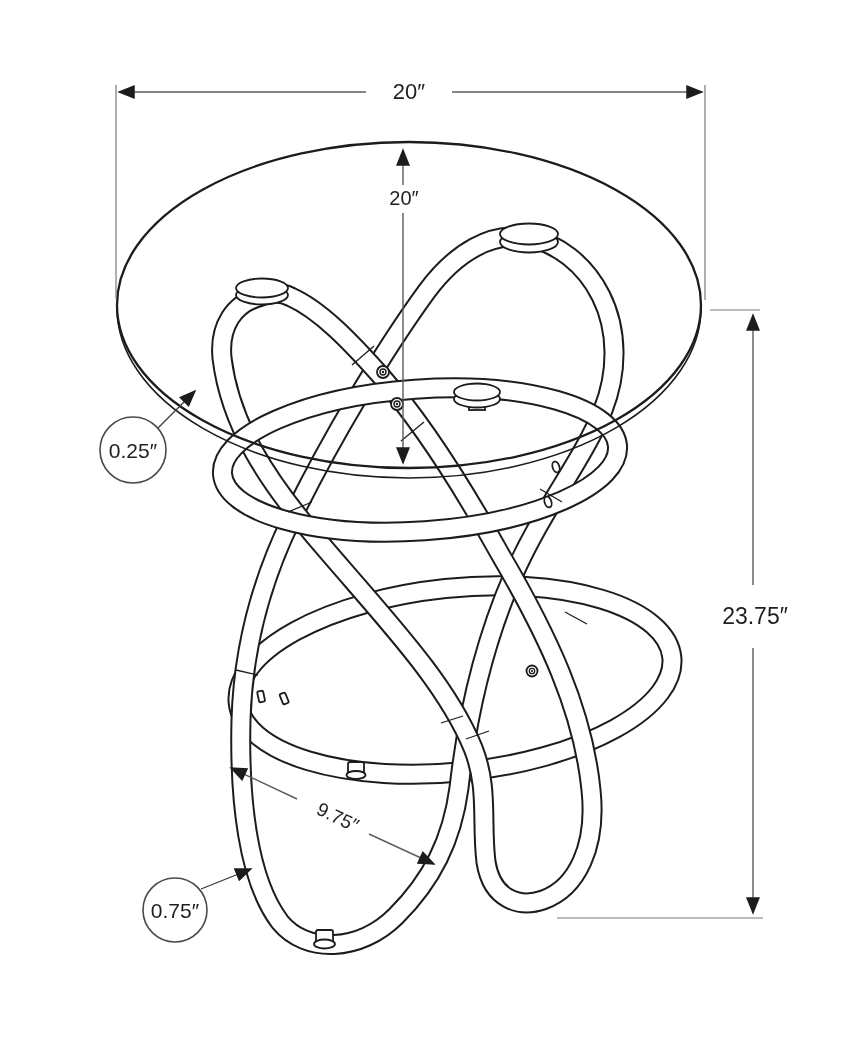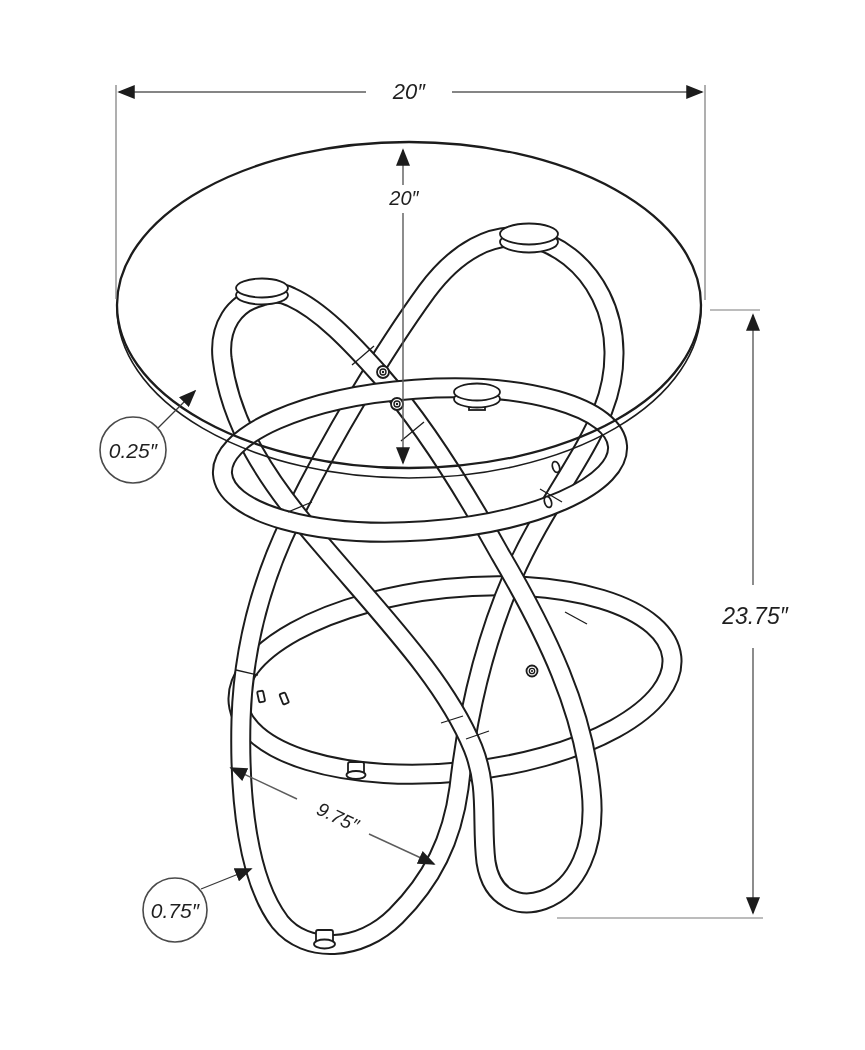--- a/index.html
+++ b/index.html
@@ -4,7 +4,7 @@
 <style>
   html,body{margin:0;padding:0;background:#ffffff;}
   .stage{position:relative;width:865px;height:1050px;background:#ffffff;overflow:hidden;
-         font-family:"Liberation Sans", sans-serif;font-style:italic;}
+         font-family:"Liberation Sans", sans-serif;}
   svg{display:block;}
   .tO{fill:none;stroke:#1c1c1c;stroke-width:21;stroke-linecap:round;stroke-linejoin:round;}
   .tI{fill:none;stroke:#ffffff;stroke-width:17;stroke-linecap:round;stroke-linejoin:round;}

